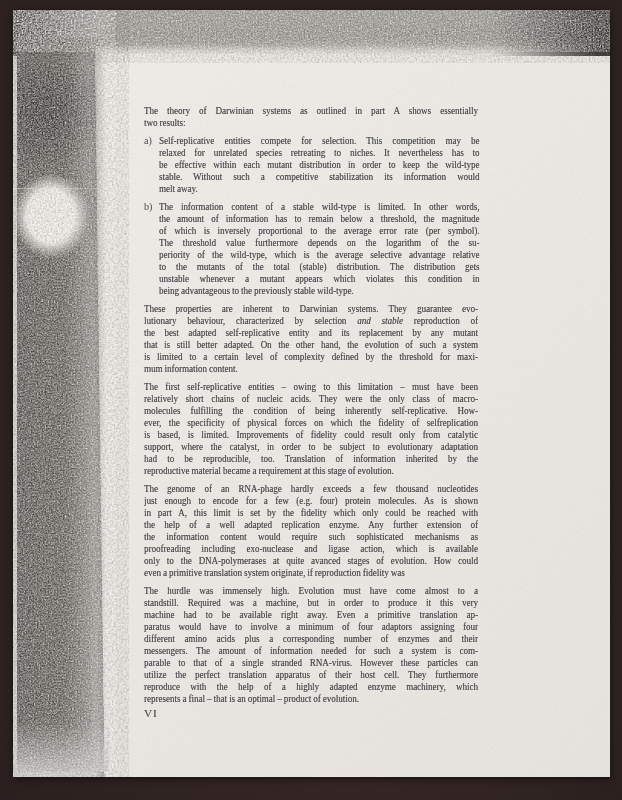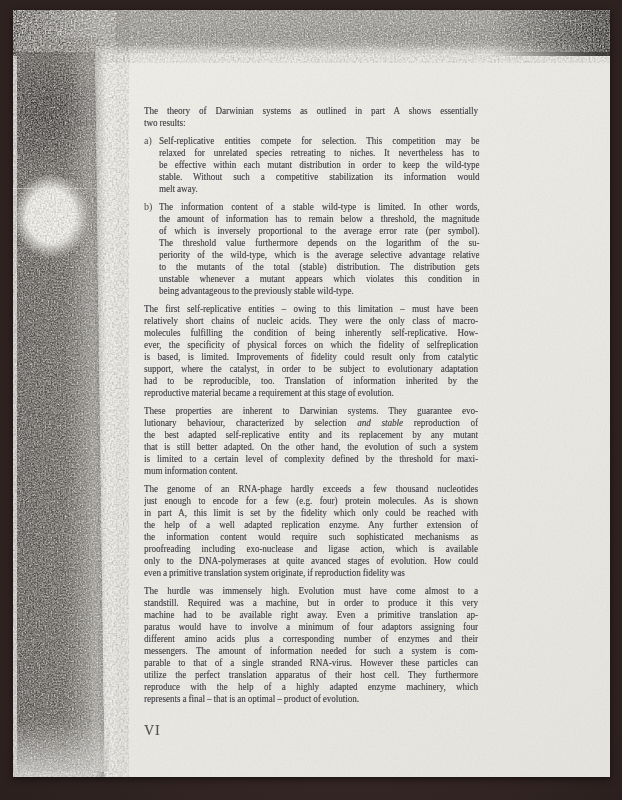--- a/index.html
+++ b/index.html
@@ -136,6 +136,15 @@
       </div>
 
       <div class="block para">
+          <div class="line"><span>These properties are inherent to Darwinian systems. They guarantee evo-</span></div>
+          <div class="line"><span>lutionary behaviour, characterized by selection </span><i>and stable</i><span> reproduction of</span></div>
+          <div class="line"><span>the best adapted self-replicative entity and its replacement by any mutant</span></div>
+          <div class="line"><span>that is still better adapted. On the other hand, the evolution of such a system</span></div>
+          <div class="line"><span>is limited to a certain level of complexity defined by the threshold for maxi-</span></div>
+          <div class="line last"><span>mum information content.</span></div>
+        </div>
+
+      <div class="block para">
           <div class="line"><span>The first self-replicative entities – owing to this limitation – must have been</span></div>
           <div class="line"><span>relatively short chains of nucleic acids. They were the only class of macro-</span></div>
           <div class="line"><span>molecules fulfilling the condition of being inherently self-replicative. How-</span></div>
@@ -144,15 +153,6 @@
           <div class="line"><span>support, where the catalyst, in order to be subject to evolutionary adaptation</span></div>
           <div class="line"><span>had to be reproducible, too. Translation of information inherited by the</span></div>
           <div class="line last"><span>reproductive material became a requirement at this stage of evolution.</span></div>
-        </div>
-
-      <div class="block para">
-          <div class="line"><span>These properties are inherent to Darwinian systems. They guarantee evo-</span></div>
-          <div class="line"><span>lutionary behaviour, characterized by selection </span><i>and stable</i><span> reproduction of</span></div>
-          <div class="line"><span>the best adapted self-replicative entity and its replacement by any mutant</span></div>
-          <div class="line"><span>that is still better adapted. On the other hand, the evolution of such a system</span></div>
-          <div class="line"><span>is limited to a certain level of complexity defined by the threshold for maxi-</span></div>
-          <div class="line last"><span>mum information content.</span></div>
         </div>
 
       <div class="block para">

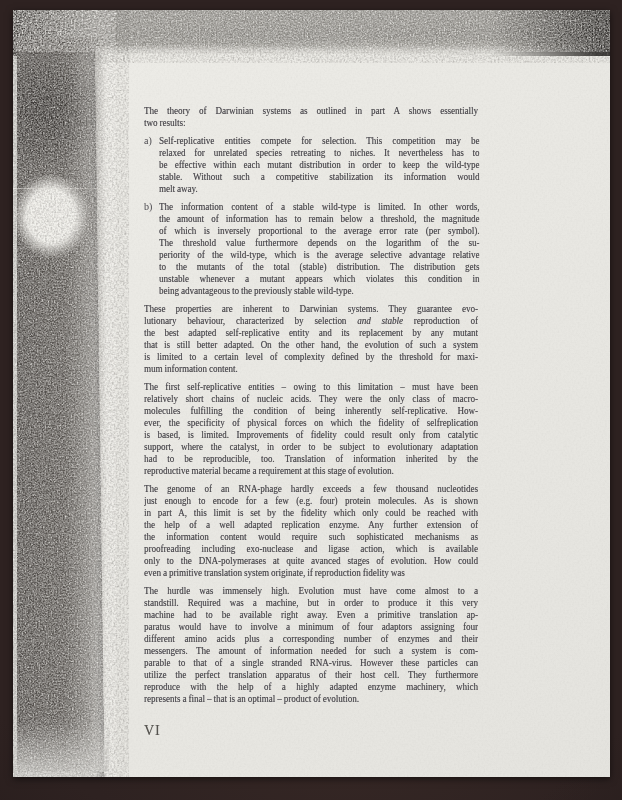--- a/index.html
+++ b/index.html
@@ -72,7 +72,7 @@
   .line i { font-style:italic; }
   .item { position:relative; padding-left:15px; }
   .item .marker { position:absolute; left:0; top:0; height:12px; line-height:12px; }
-  .folio { margin-top:18px; font-size:14px; letter-spacing:1px; color:#55534f;
+  .folio { margin-top:2px; font-size:11px; letter-spacing:1px; color:#55534f;
            text-shadow:0.2px 0.2px 0.5px rgba(85,83,79,0.5); }
 </style>
 </head>

